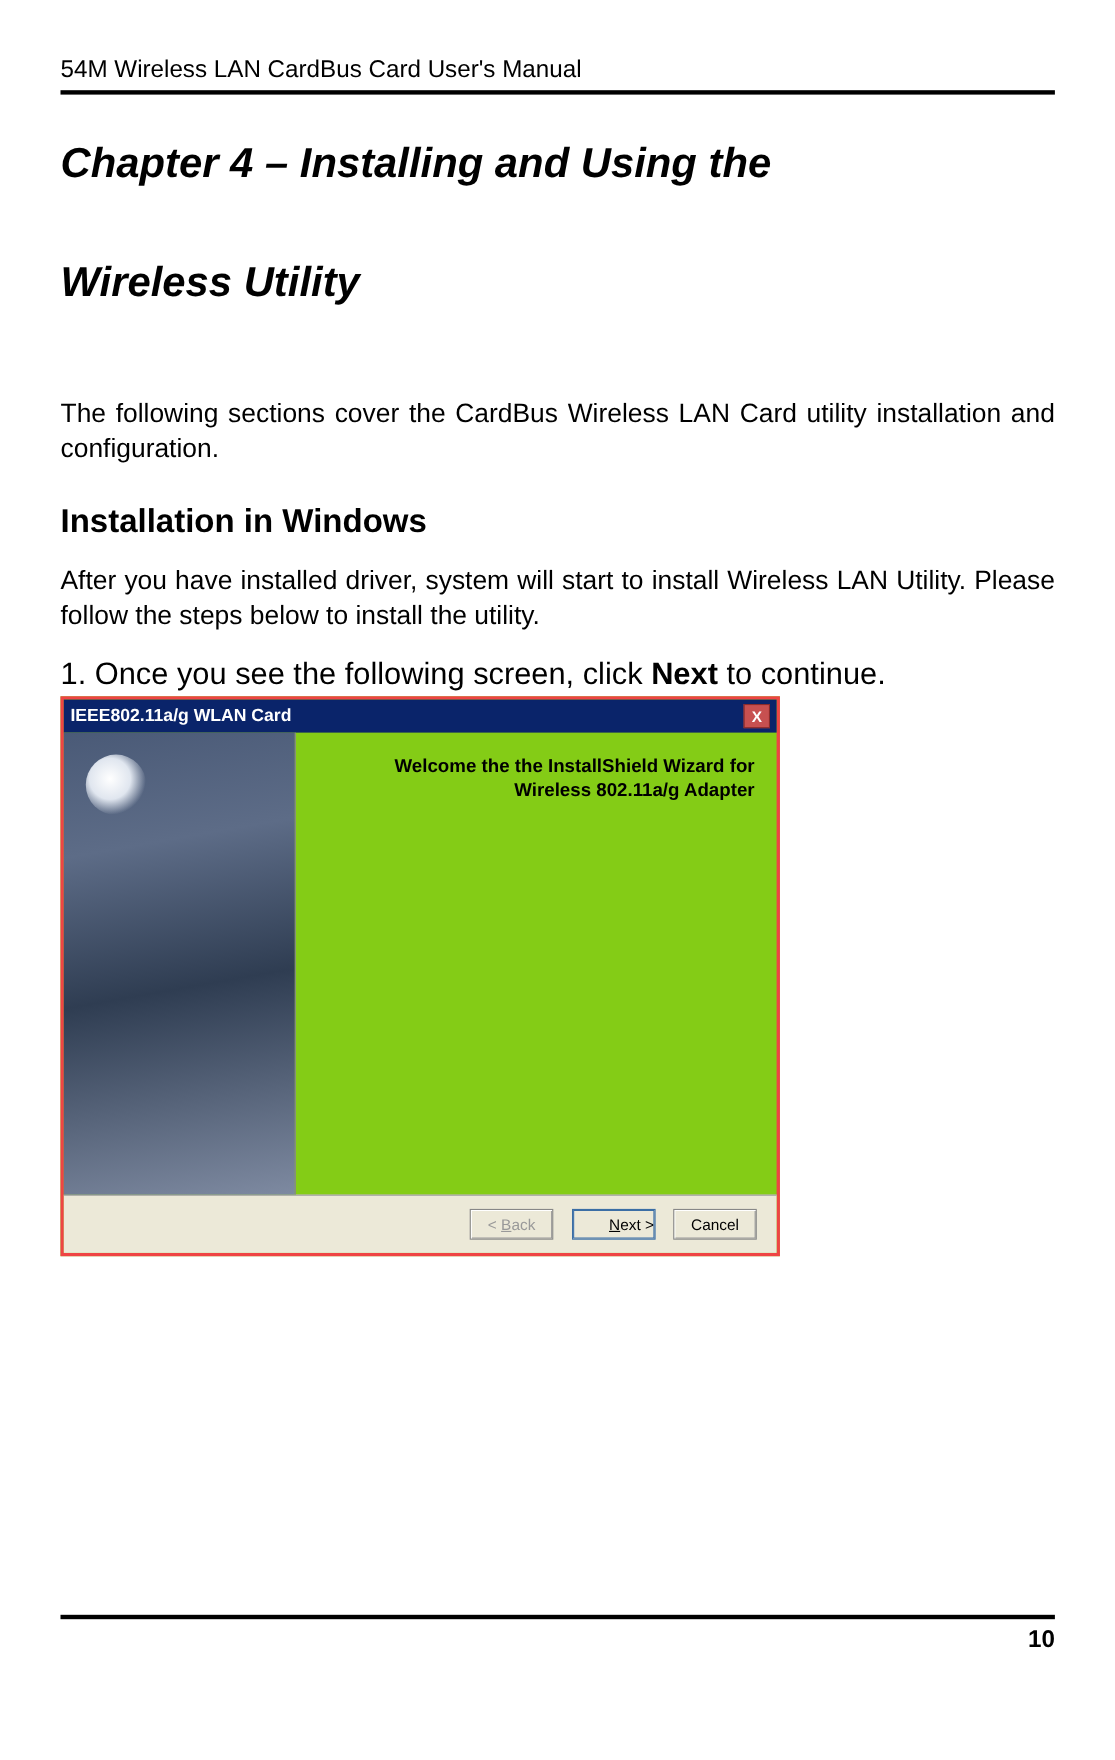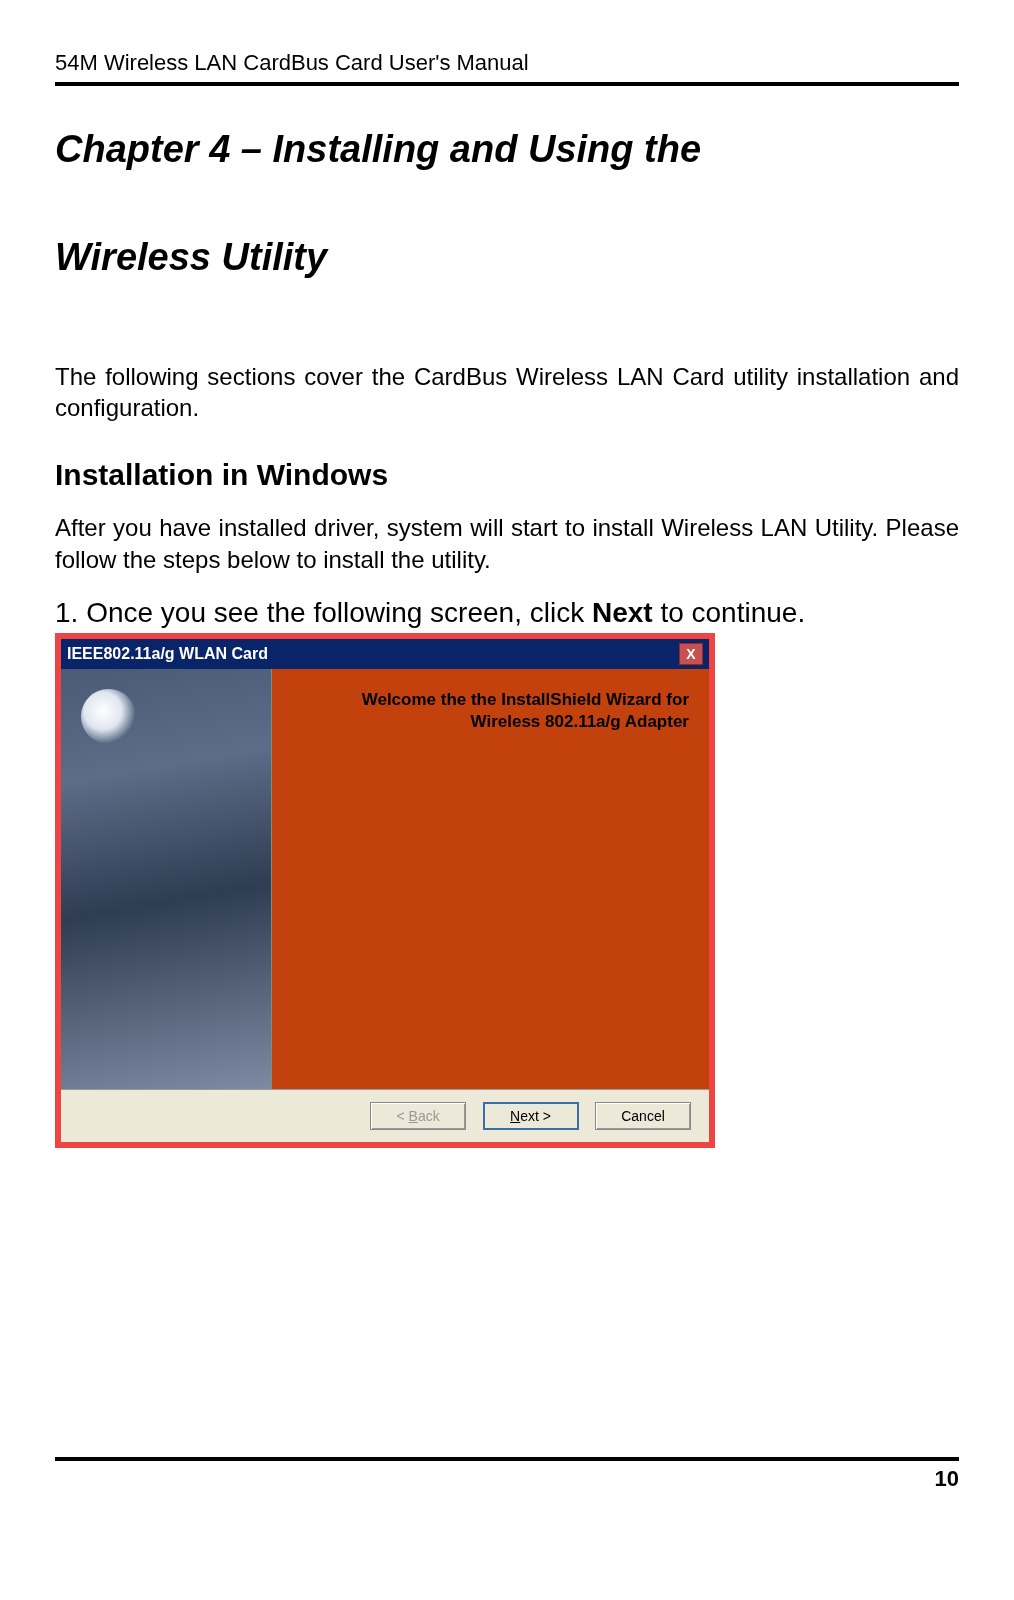--- a/index.html
+++ b/index.html
@@ -54,8 +54,8 @@
     }
     .dialog {
       width: 648px;
-      border: 6px solid #ef4444;
-      background: #c2410c;
+      border: 3px solid #ef4444;
+      background: #84cc16;
       margin: 0 0 0 0;
     }
     .dlg-titlebar {

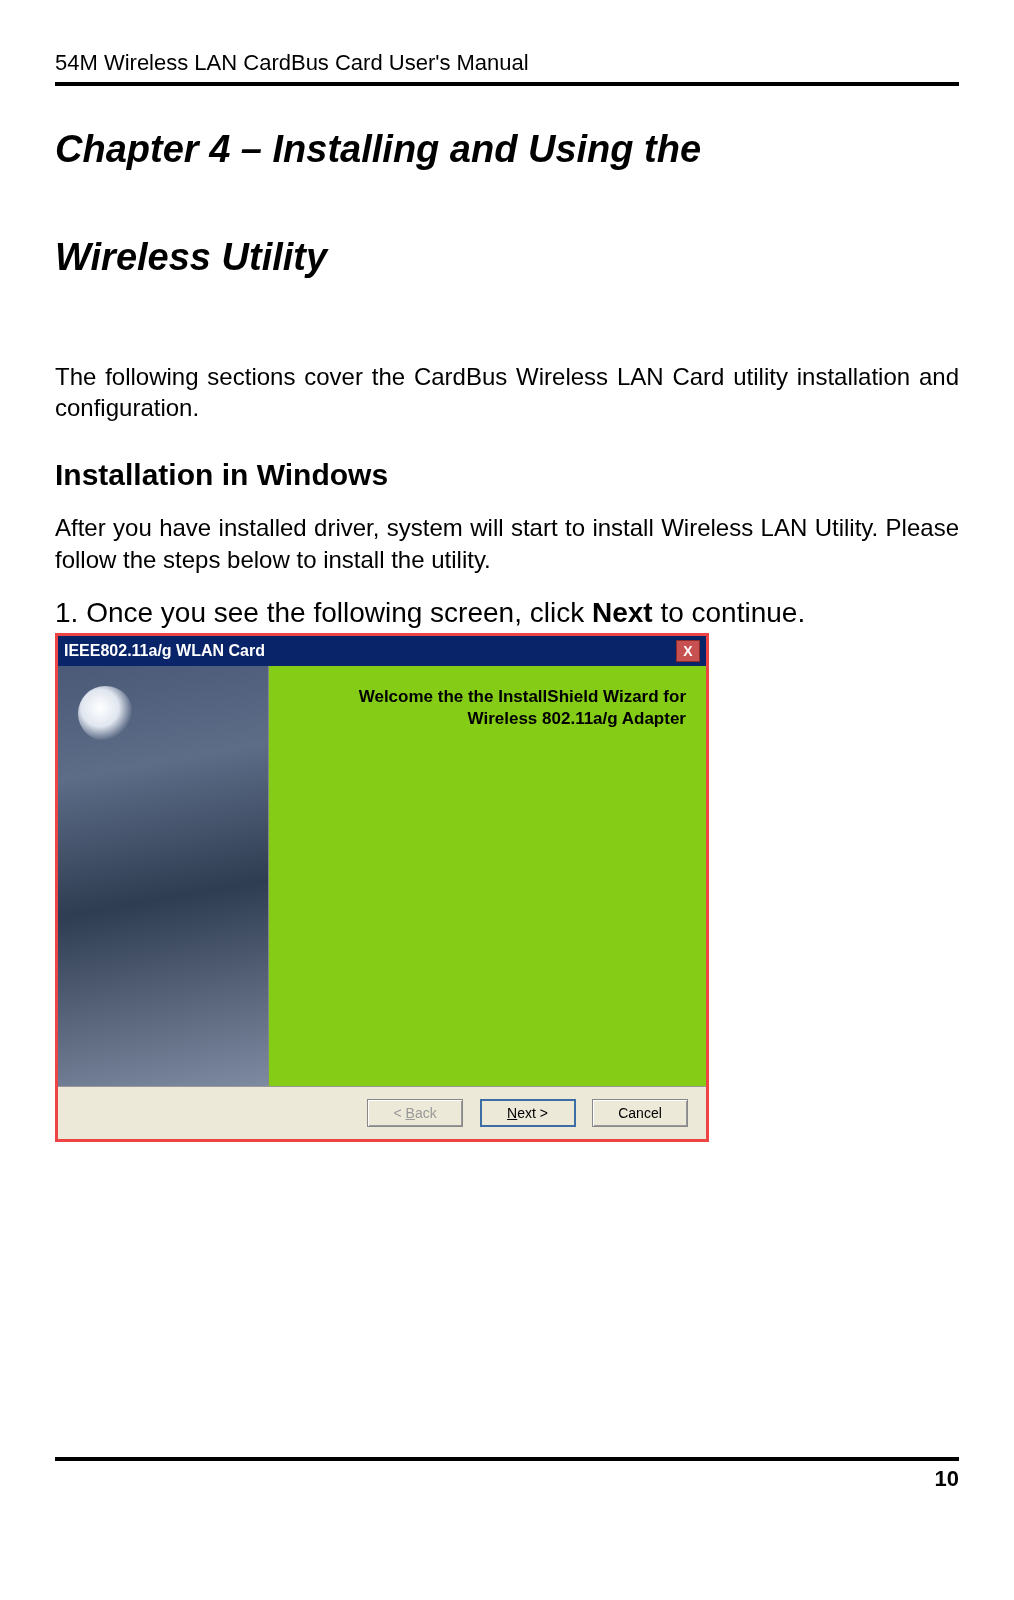--- a/index.html
+++ b/index.html
@@ -122,7 +122,7 @@
     }
     .dlg-button {
       display: inline-block;
-      width: 96px;
+      width: 76px;
       height: 28px;
       line-height: 26px;
       text-align: center;

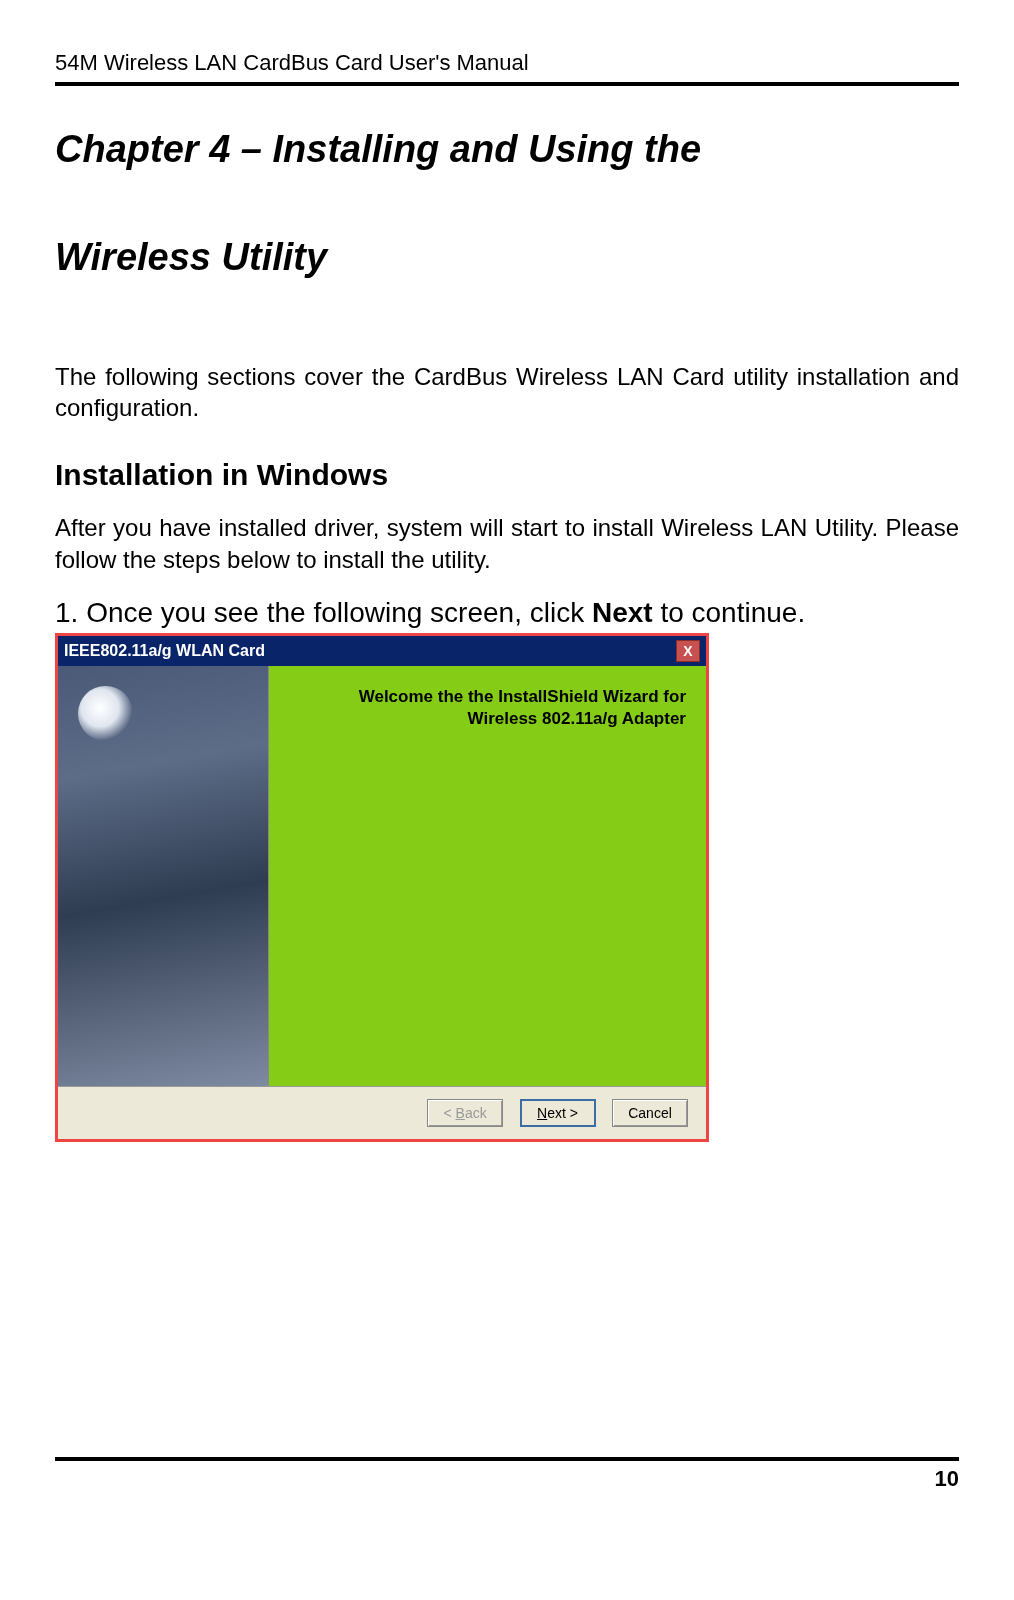--- a/index.html
+++ b/index.html
@@ -138,6 +138,7 @@
     .dlg-button.default {
       border: 1px solid #3b6ea5;
       box-shadow: 0 0 0 1px #3b6ea5 inset, 1px 1px 0 #fff inset;
+      text-align: right;
     }
     .dlg-button.disabled {
       color: #999;

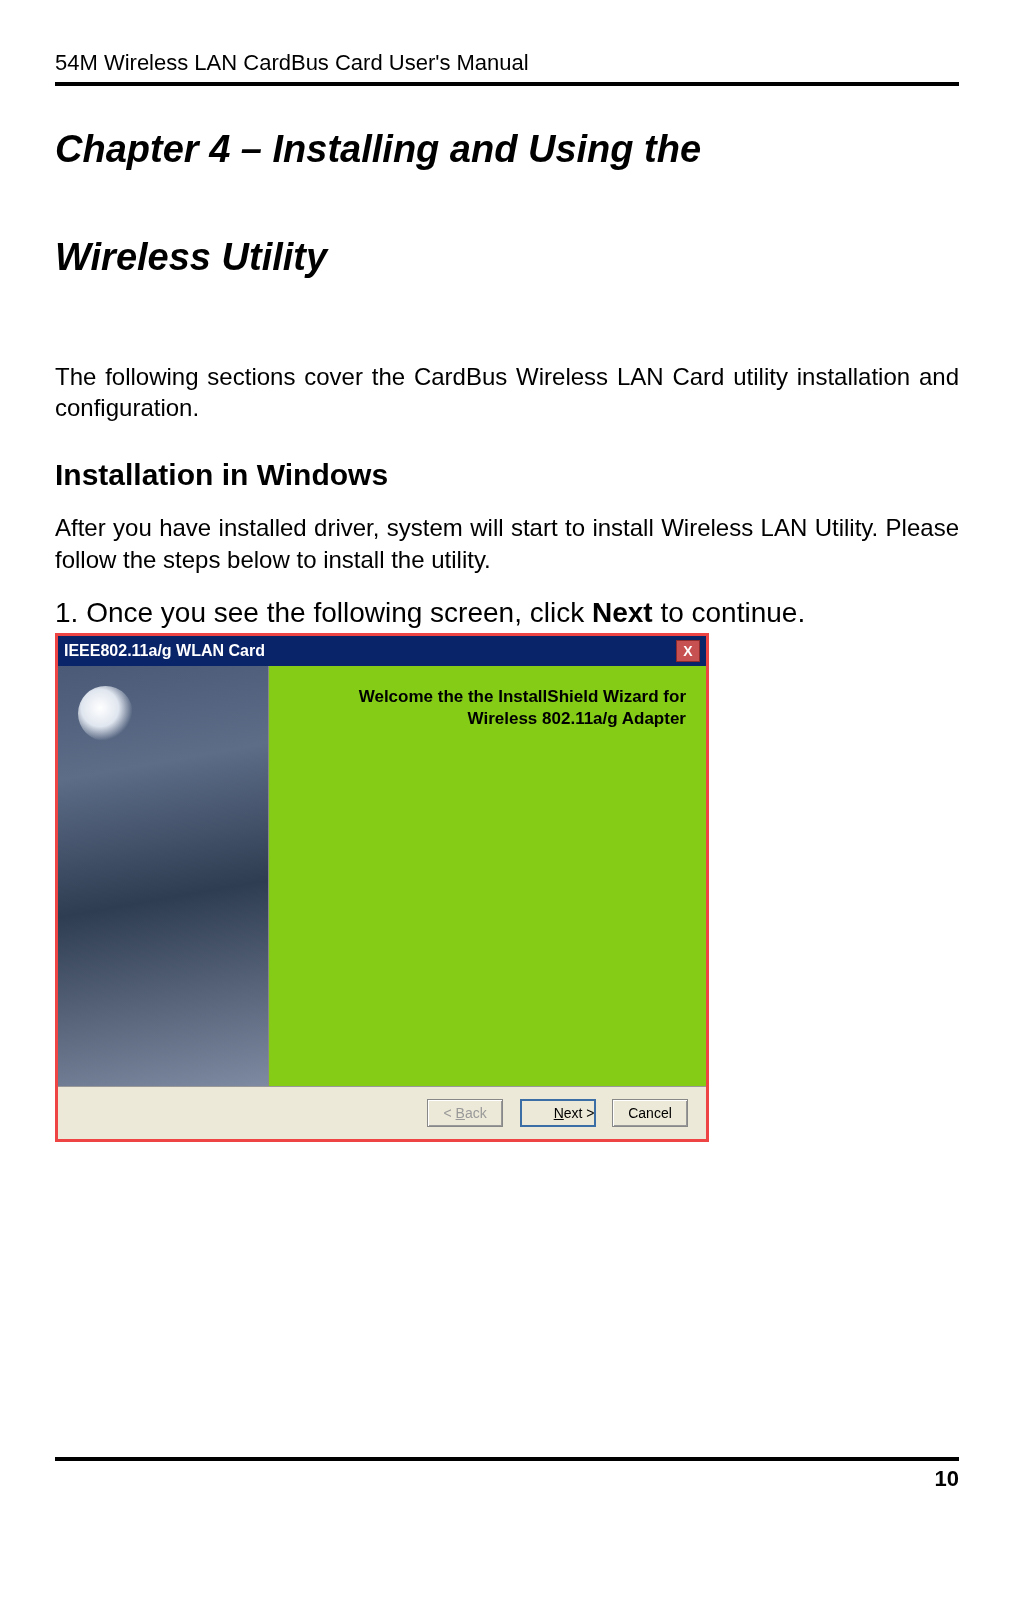--- a/index.html
+++ b/index.html
@@ -148,7 +148,7 @@
     }
     .footer {
       position: absolute;
-      bottom: 28px;
+      bottom: 17px;
       left: 55px; right: 55px;
     }
     .footer-line {

